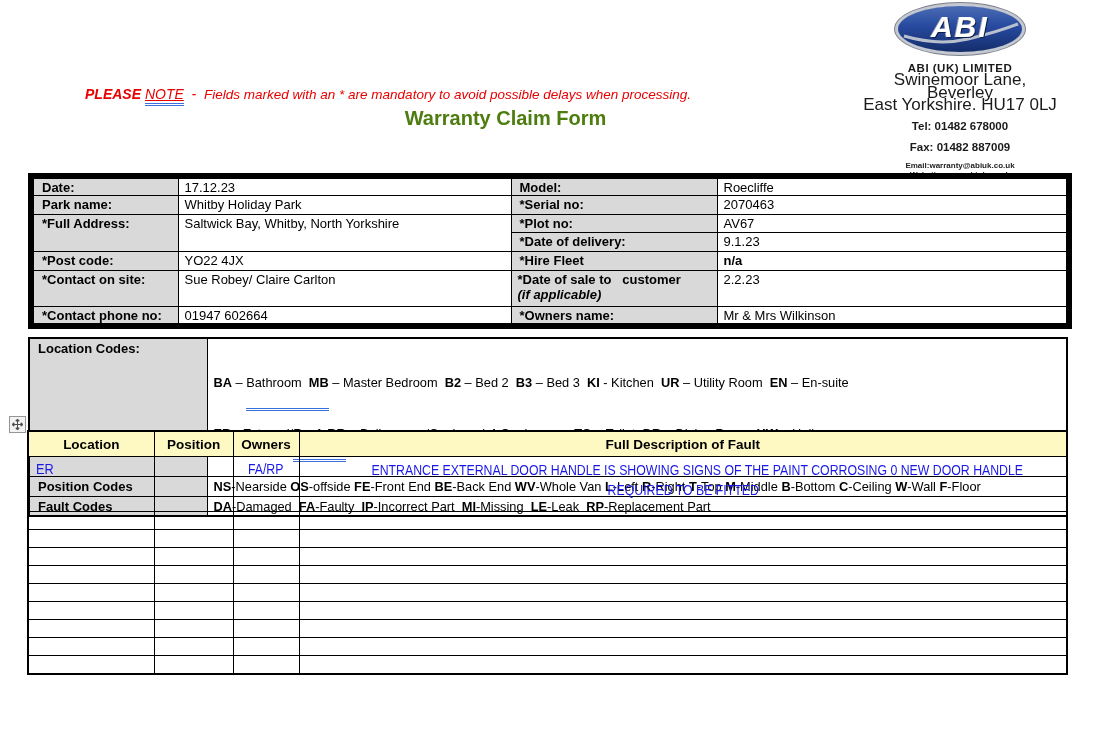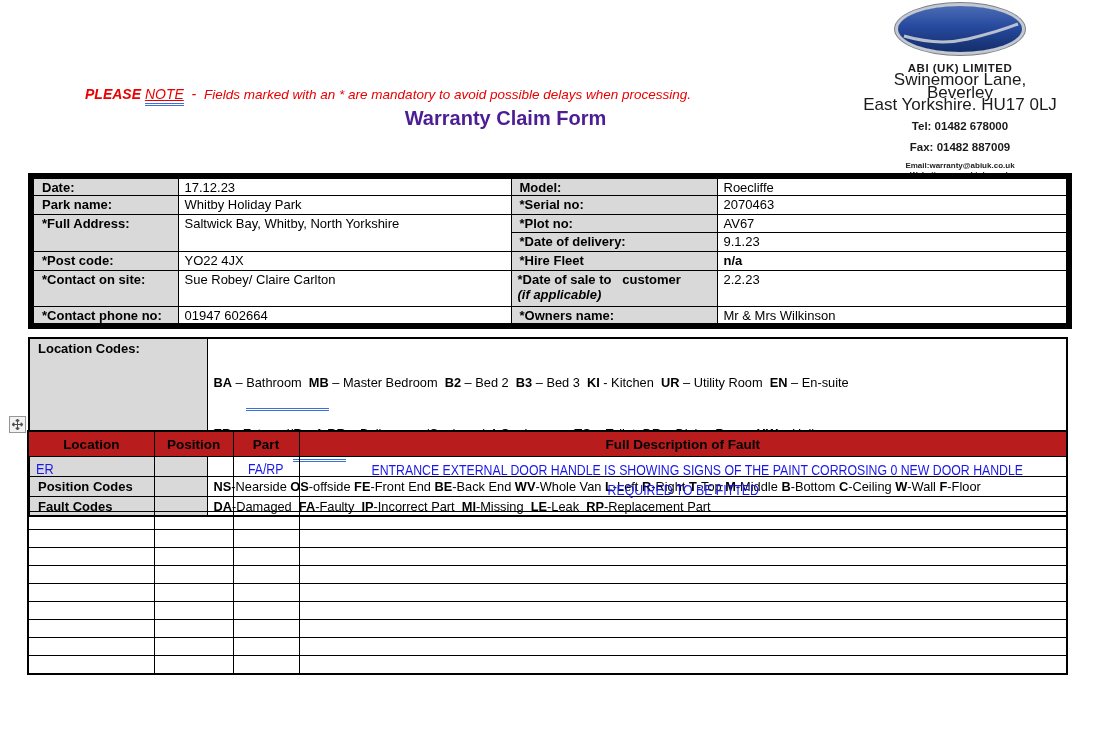--- a/index.html
+++ b/index.html
@@ -80,6 +80,7 @@
         <svg class="swoosh" width="124" height="46" viewBox="0 0 124 46">
           <path d="M6 30 Q 40 40 70 33 T 120 18" fill="none" stroke="#c9ced6" stroke-width="3" opacity="0.9"></path>
         </svg>
+        <div class="abi">ABI</div>
       </div>
       <div class="co-name">ABI (UK) LIMITED</div>
       <div class="co-addr">Swinemoor Lane, Beverley</div>

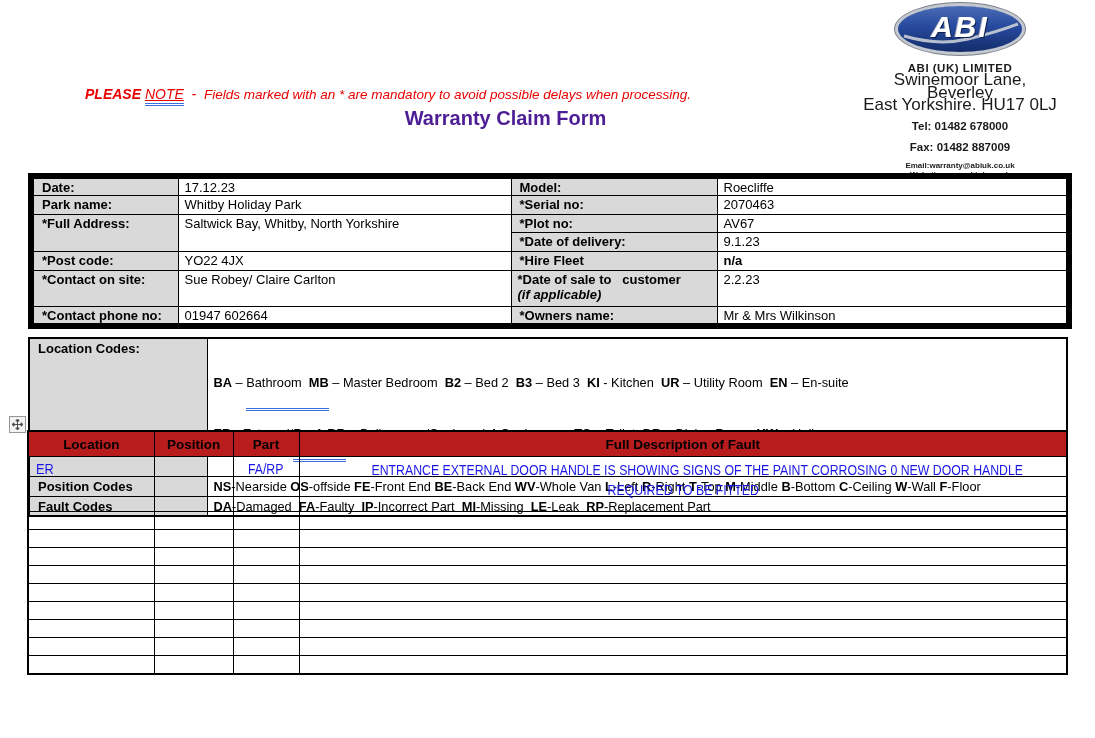--- a/index.html
+++ b/index.html
@@ -29,7 +29,7 @@
         border-bottom:3px double #3b6fd9;padding-bottom:1px;}
   .note .body{font-size:13.5px;}
   .title{position:absolute;left:28px;top:107px;width:955px;text-align:center;
-        font-weight:bold;font-size:20px;color:#4c1d95;}
+        font-weight:bold;font-size:20px;color:#4d7c0f;}
 
   
   table{border-collapse:collapse;table-layout:fixed;}

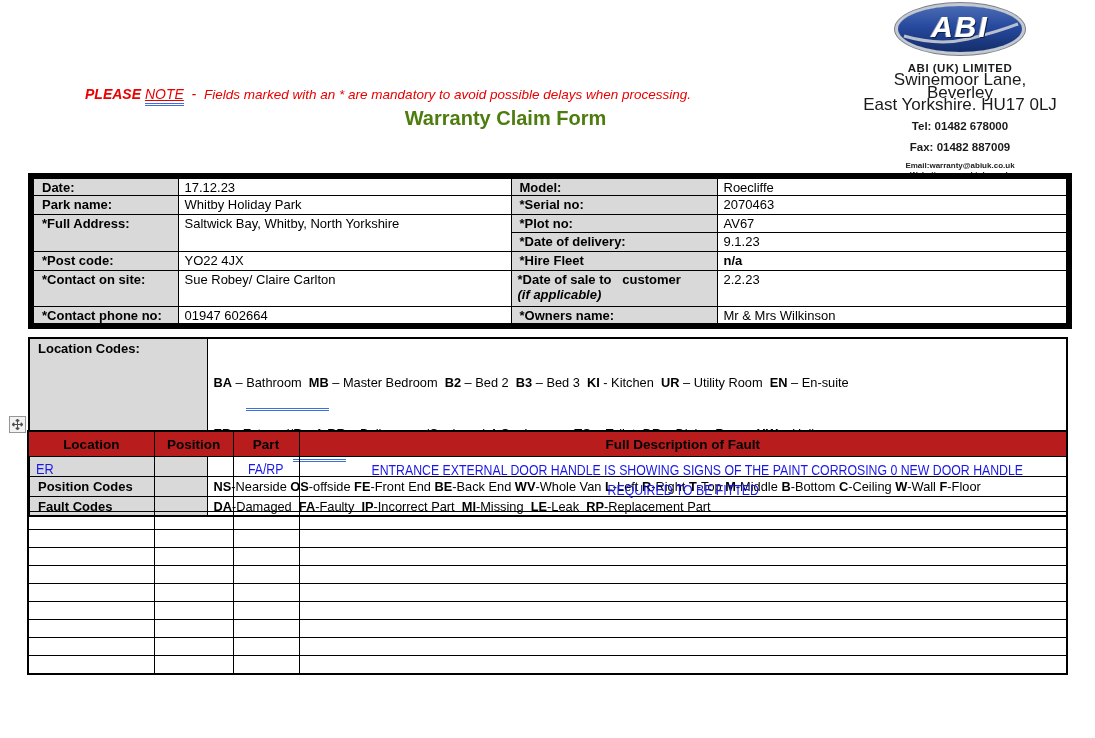--- a/index.html
+++ b/index.html
@@ -57,7 +57,7 @@
 
   
   .fault{position:absolute;left:27px;top:430px;width:1039px;border:2px solid #000;}
-  .fault th{background:#b91c1c;font-weight:bold;font-size:13.5px;height:24px;
+  .fault th{background:#fef9c3;font-weight:bold;font-size:13.5px;height:24px;
         vertical-align:middle;text-align:center;padding:0;}
   .fault td{font-size:15px;padding:0;}
   .blue{color:#1a18e8;}

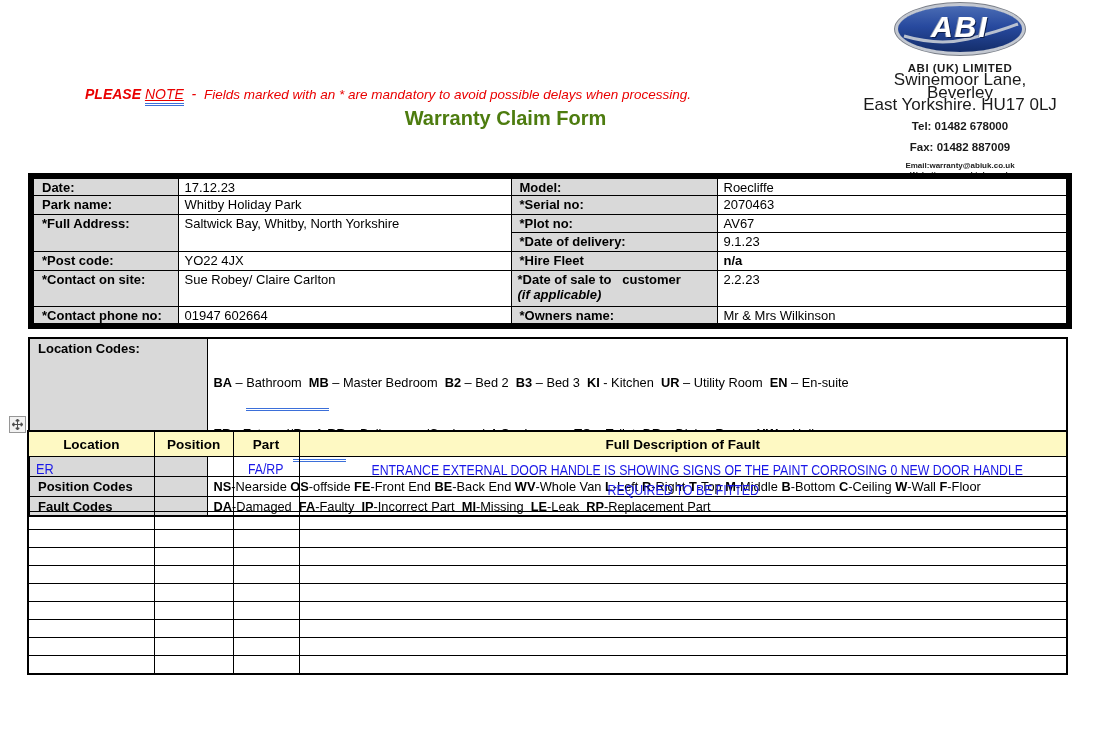--- a/index.html
+++ b/index.html
@@ -198,7 +198,7 @@
         <tr>
       <th>Location</th>
       <th>Position</th>
-      <th>Part</th>
+      <th>Owners</th>
       <th>Full Description of Fault</th>
     </tr>
     <tr class="row-data">

